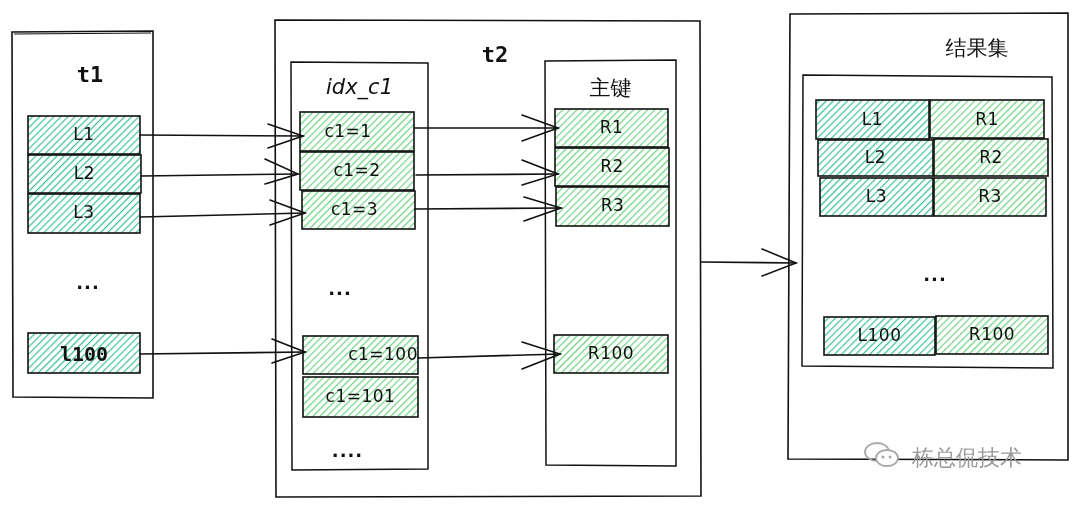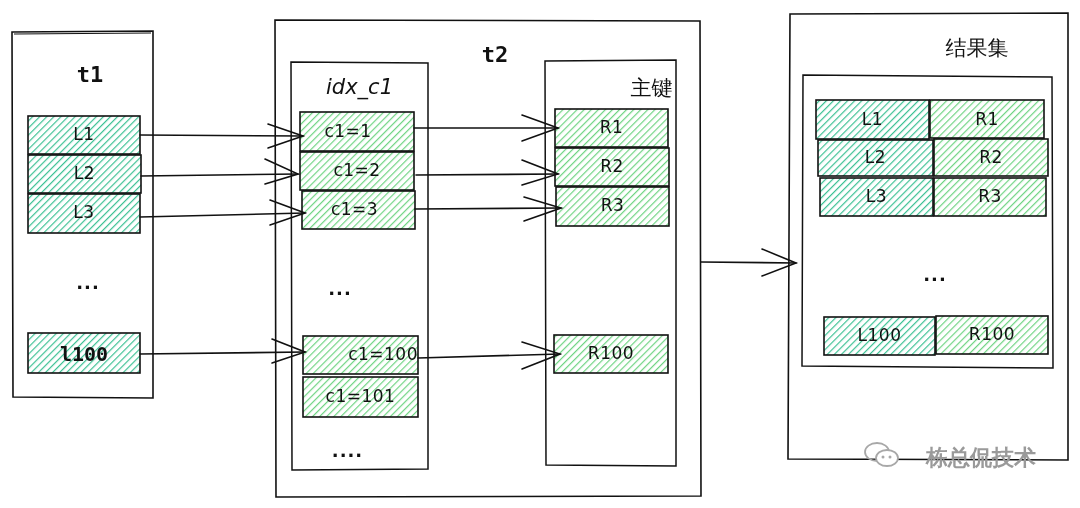--- a/index.html
+++ b/index.html
@@ -170,7 +170,7 @@
 <div class="label cell-text" style="left:303px; top:386px; width:115px;">c1=101</div>
 <div class="label dots" style="left:300px; top:440px; width:95px;">....</div>
 
-<div class="label title-sans" style="left:545px; top:74px; width:131px;margin-left:41px;">主键</div>
+<div class="label title-sans" style="left:545px; top:74px; width:131px;">主键</div>
 <div class="label cell-text" style="left:555px; top:117px; width:113px;">R1</div>
 <div class="label cell-text" style="left:555px; top:156px; width:114px;">R2</div>
 <div class="label cell-text" style="left:556px; top:195px; width:113px;">R3</div>

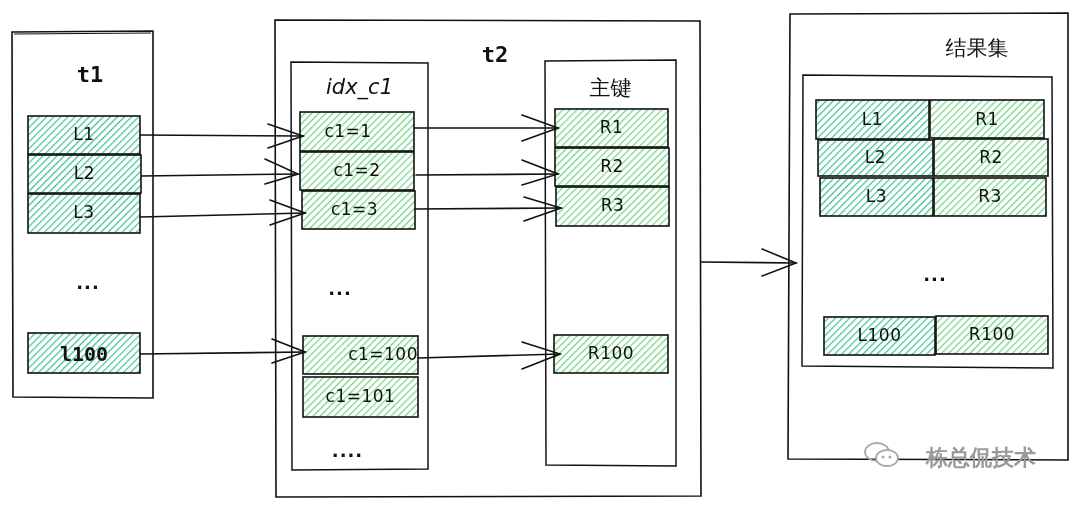--- a/index.html
+++ b/index.html
@@ -13,7 +13,7 @@
   .mono-cell { font-family: "DejaVu Sans Mono", monospace; font-weight: bold; font-size: 20px; }
   .dots { font-size: 18px; font-weight: bold; letter-spacing: 1px; }
   .watermark { position: absolute; left: 862px; top: 440px; color: #9a9a9a;
-               font-size: 22px; display: flex; align-items: center; gap: 24px; font-weight: bold; }
+               font-size: 22px; display: flex; align-items: center; gap: 10px; }
 </style>
 </head>
 <body>

